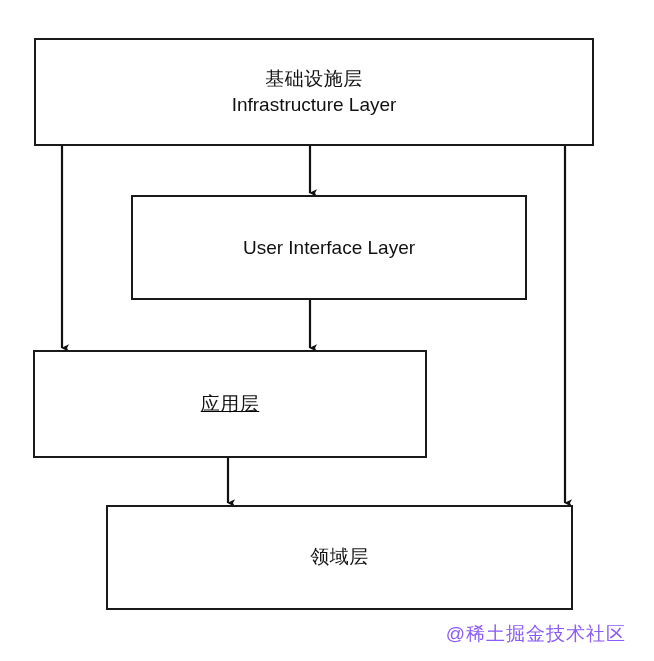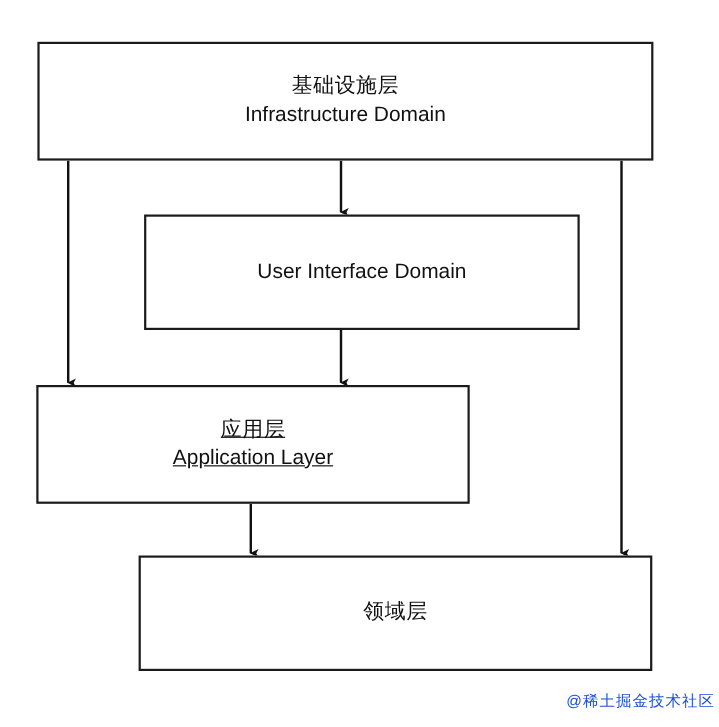--- a/index.html
+++ b/index.html
@@ -83,7 +83,7 @@
 
   <div class="layer-box" id="box-infrastructure" style="left:34px; top:38px; width:560px; height:108px;">
     <div class="label-cn">基础设施层</div>
-    <div class="label-en">Infrastructure Domain</div>
+    <div class="label-en">Infrastructure Layer</div>
   </div>
 
   <div class="layer-box" id="box-user-interface" style="left:131px; top:195px; width:396px; height:105px;">

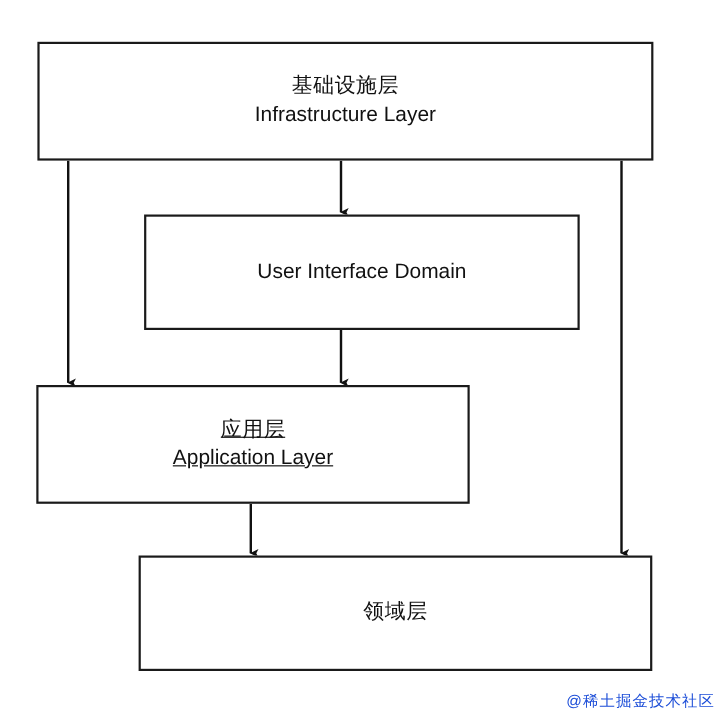--- a/index.html
+++ b/index.html
@@ -87,7 +87,7 @@
   </div>
 
   <div class="layer-box" id="box-user-interface" style="left:131px; top:195px; width:396px; height:105px;">
-    <div class="label-en">User Interface Domain</div>
+    <div class="label-en">User Interface Layer</div>
   </div>
 
   <div class="layer-box" id="box-application" style="left:33px; top:350px; width:394px; height:108px;text-decoration:underline;">

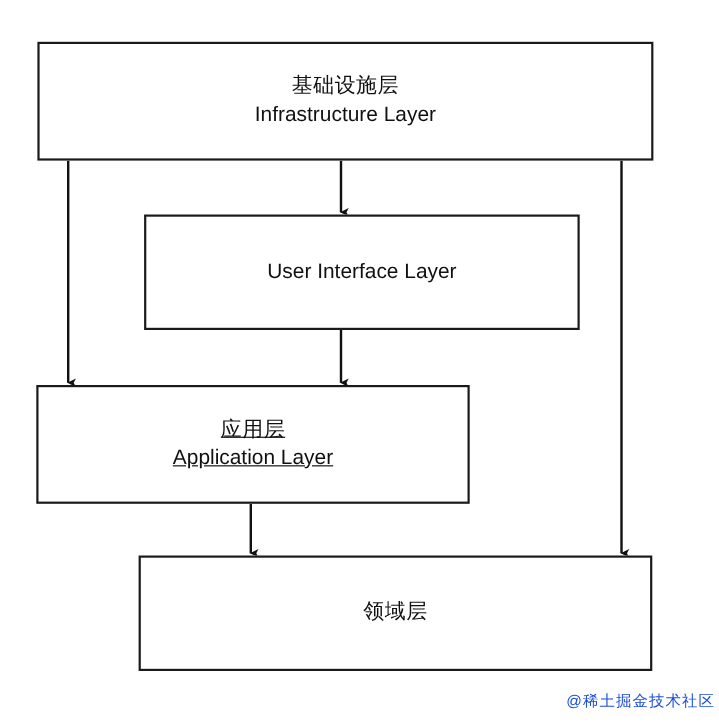--- a/index.html
+++ b/index.html
@@ -92,7 +92,6 @@
 
   <div class="layer-box" id="box-application" style="left:33px; top:350px; width:394px; height:108px;text-decoration:underline;">
     <div class="label-cn">应用层</div>
-    <div class="label-en">Application Layer</div>
   </div>
 
   <div class="layer-box" id="box-domain" style="left:126px; top:505px; width:467px; height:105px;">

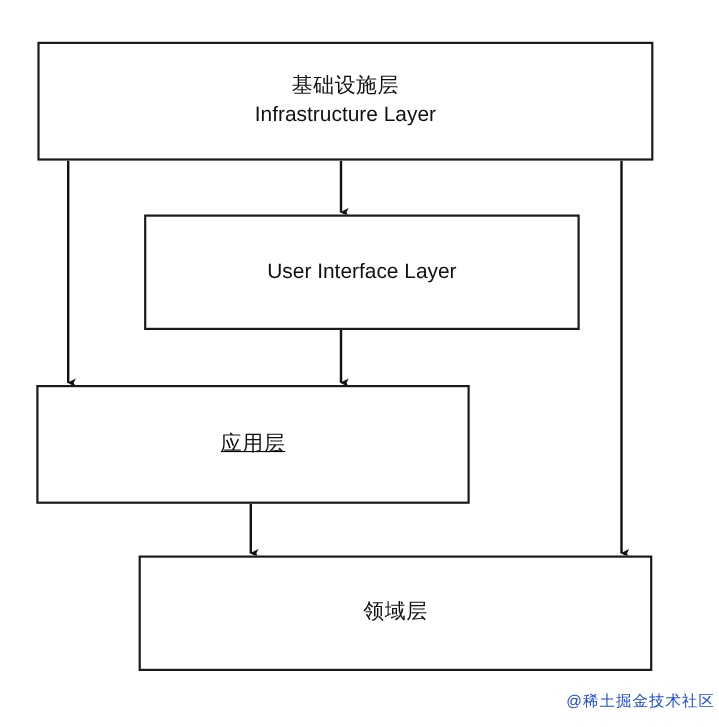--- a/index.html
+++ b/index.html
@@ -94,7 +94,7 @@
     <div class="label-cn">应用层</div>
   </div>
 
-  <div class="layer-box" id="box-domain" style="left:126px; top:505px; width:467px; height:105px;">
+  <div class="layer-box" id="box-domain" style="left:106px; top:505px; width:467px; height:105px;">
     <div class="label-cn">领域层</div>
   </div>
 

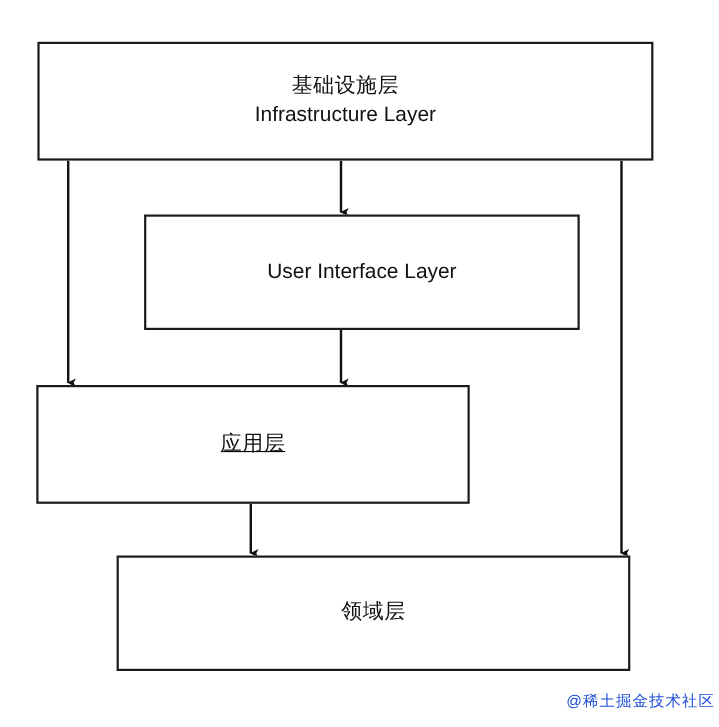--- a/index.html
+++ b/index.html
@@ -49,10 +49,10 @@
   }
   #watermark {
     position: absolute;
-    right: 4px;
+    right: 28px;
     bottom: 14px;
-    font-size: 14px;
-    color: #1d4ed8;
+    font-size: 19px;
+    color: #8b5cf6;
     letter-spacing: 1px;
     white-space: nowrap;
     user-select: none;

